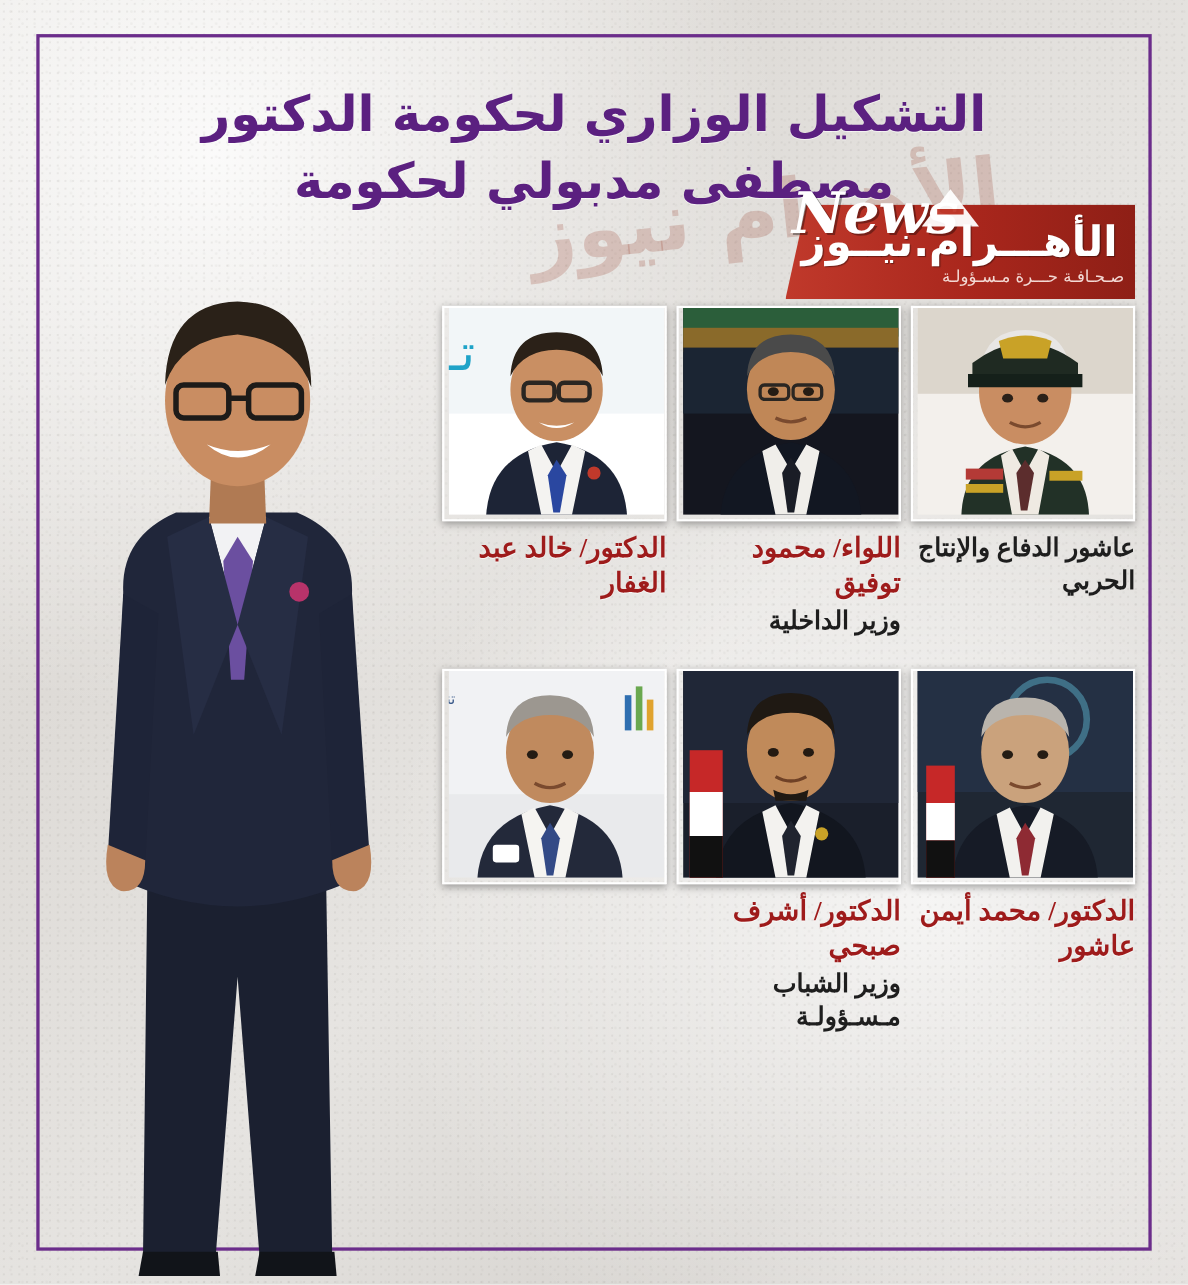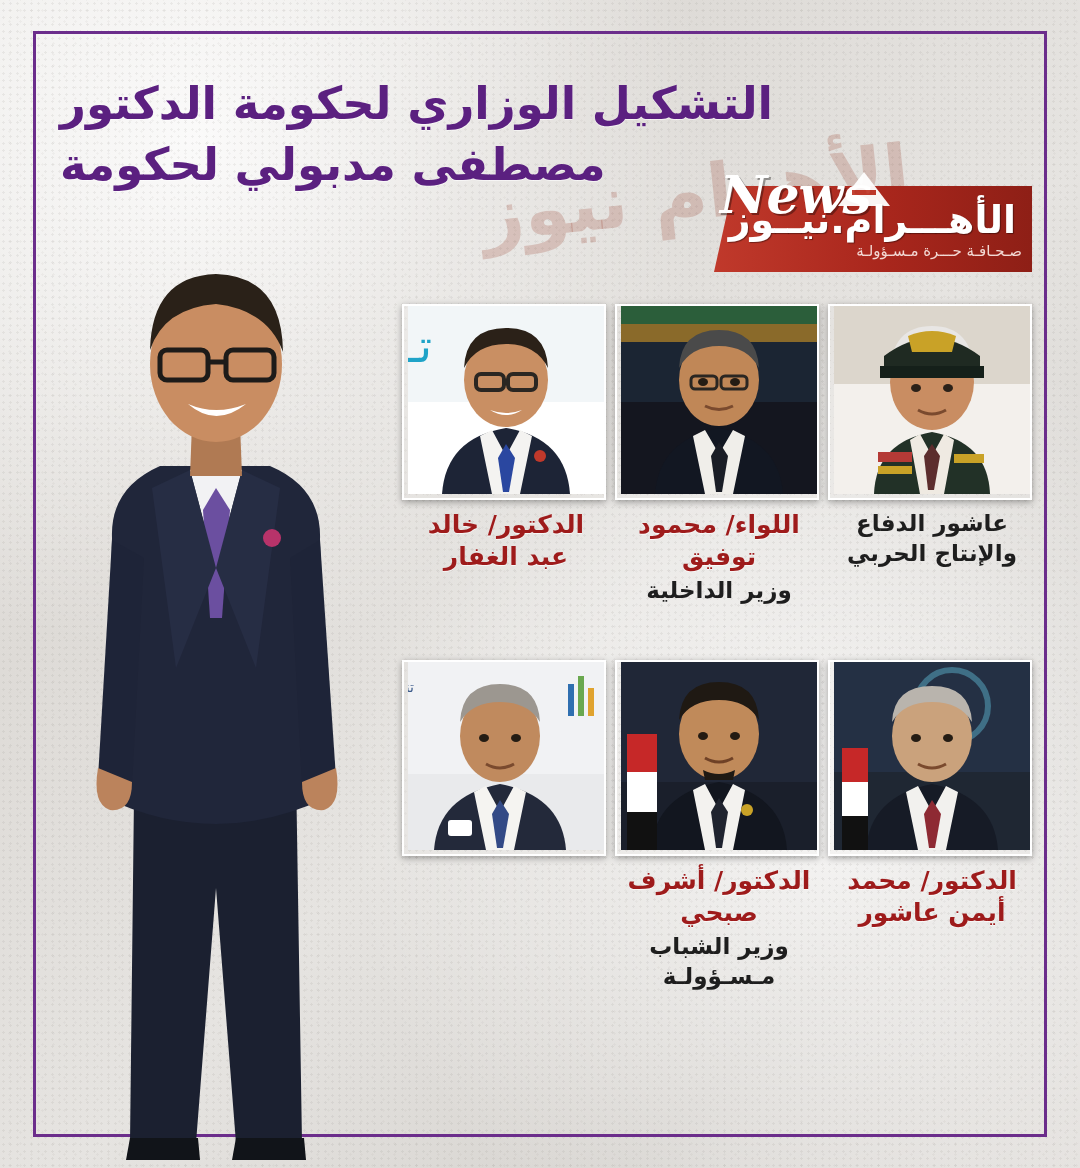--- a/index.html
+++ b/index.html
@@ -53,7 +53,7 @@
     top: 74px;
     right: 60px;
     left: 60px;
-    text-align: left;
+    text-align: center;
     z-index: 6;
   }
   .title-line {

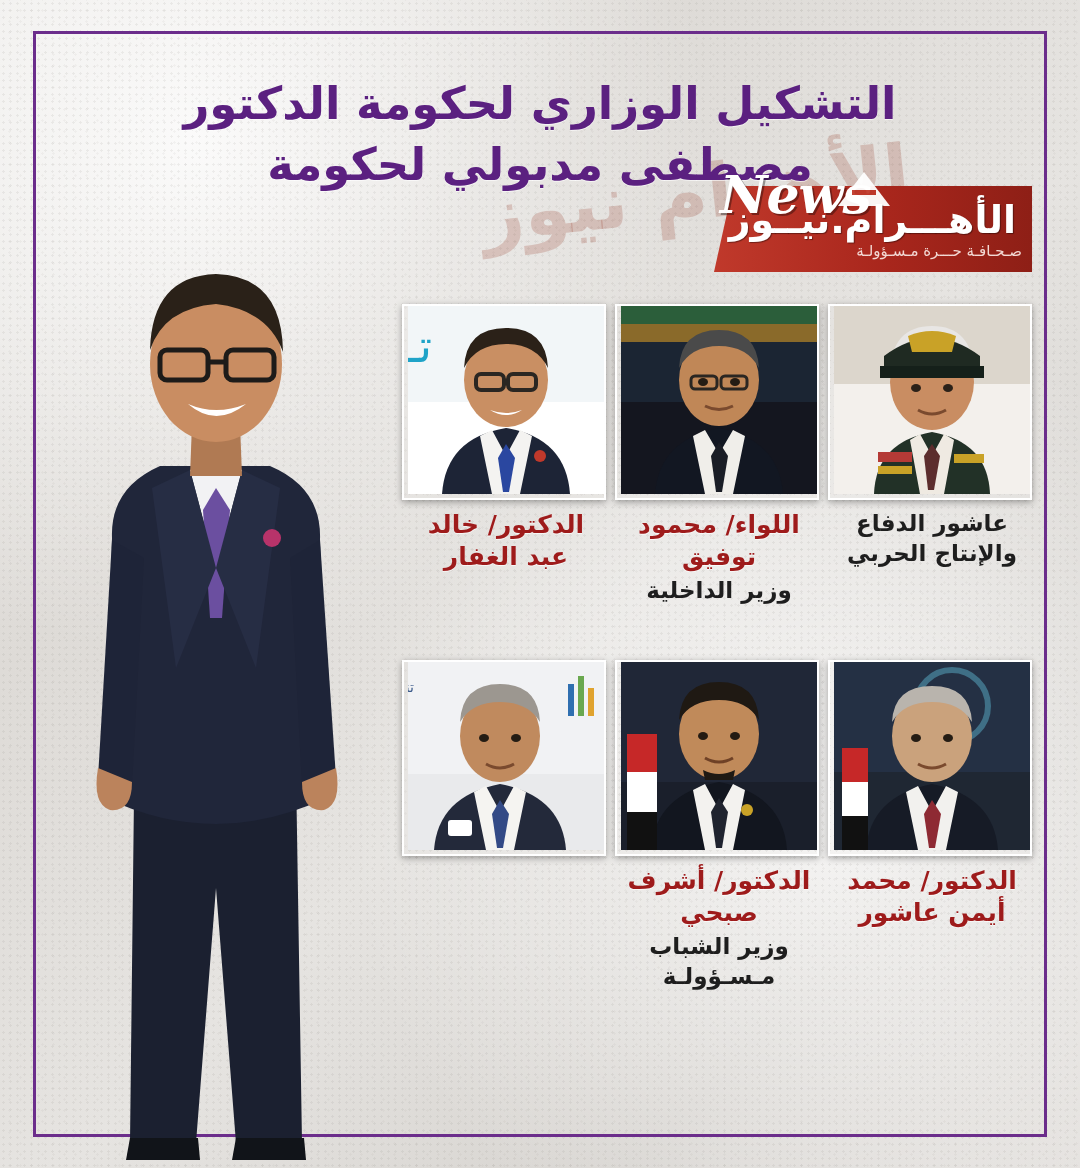--- a/index.html
+++ b/index.html
@@ -179,7 +179,6 @@
     box-shadow: 0 2px 7px rgba(0,0,0,0.35);
     overflow: hidden;
     position: relative;
-    margin-top: 26px;
   }
   .photo svg { display: block; }
 

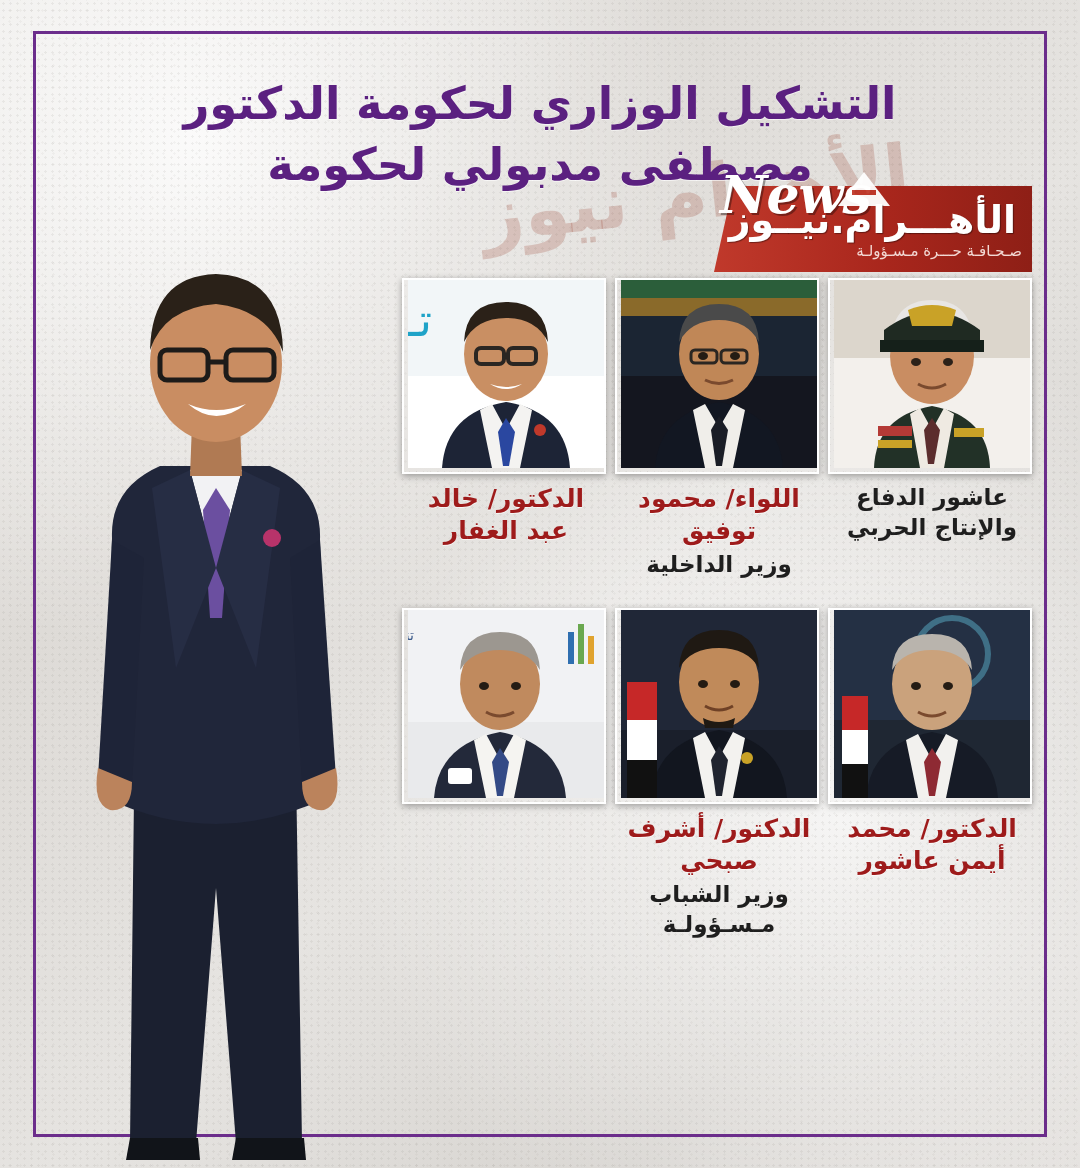--- a/index.html
+++ b/index.html
@@ -184,8 +184,9 @@
 
   .caption {
     margin-top: 9px;
-    text-align: center;
+    text-align: right;
     line-height: 1.28;
+    font-family: Liberation Serif, serif;
   }
   .cap-name {
     font-size: 25px;

